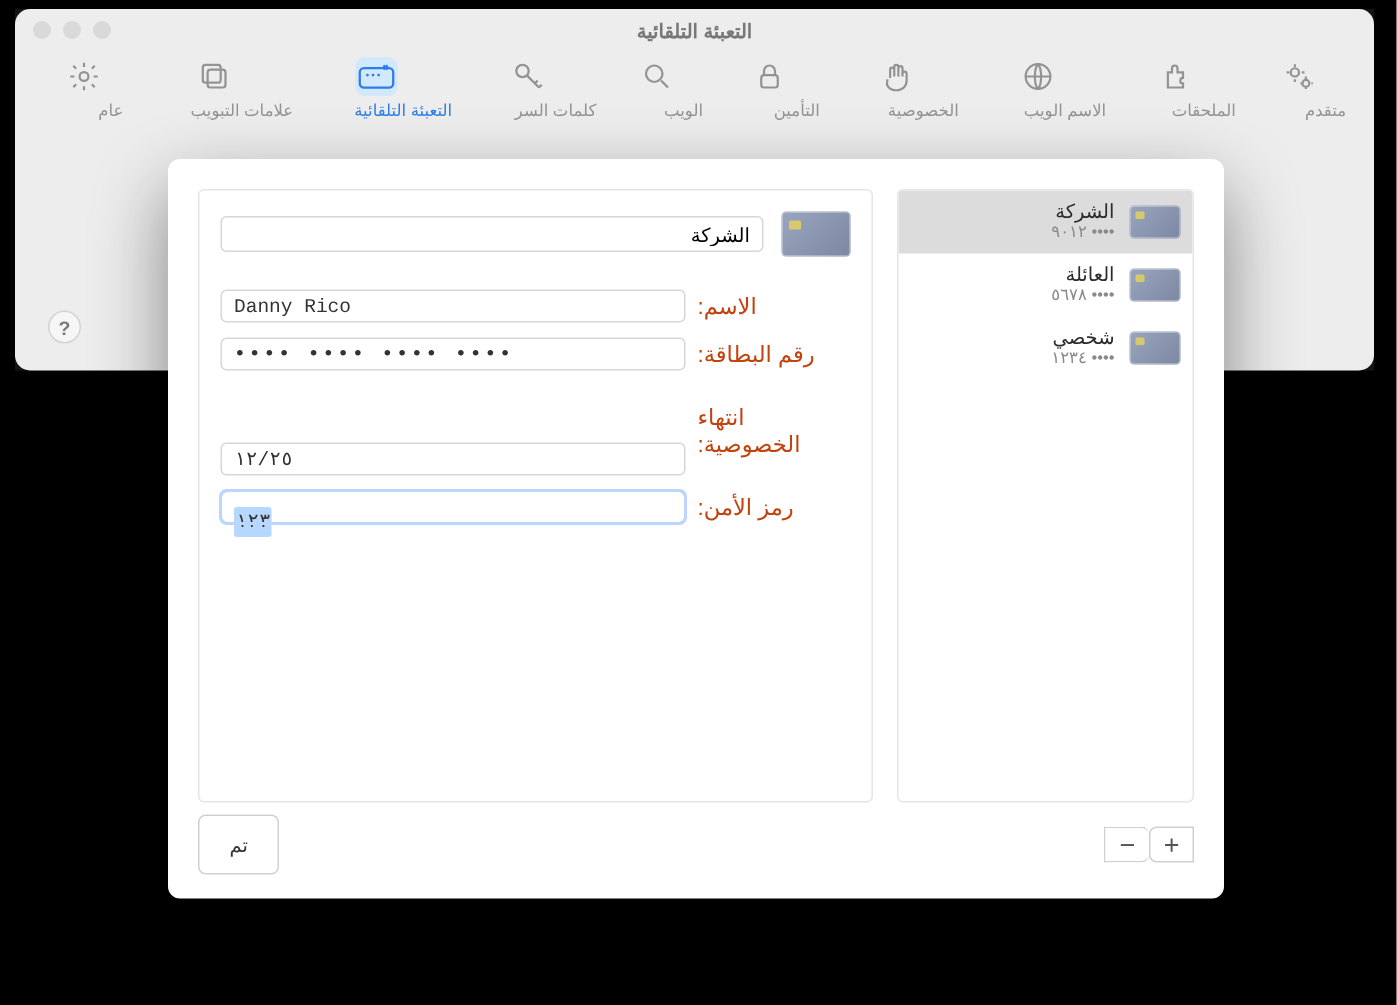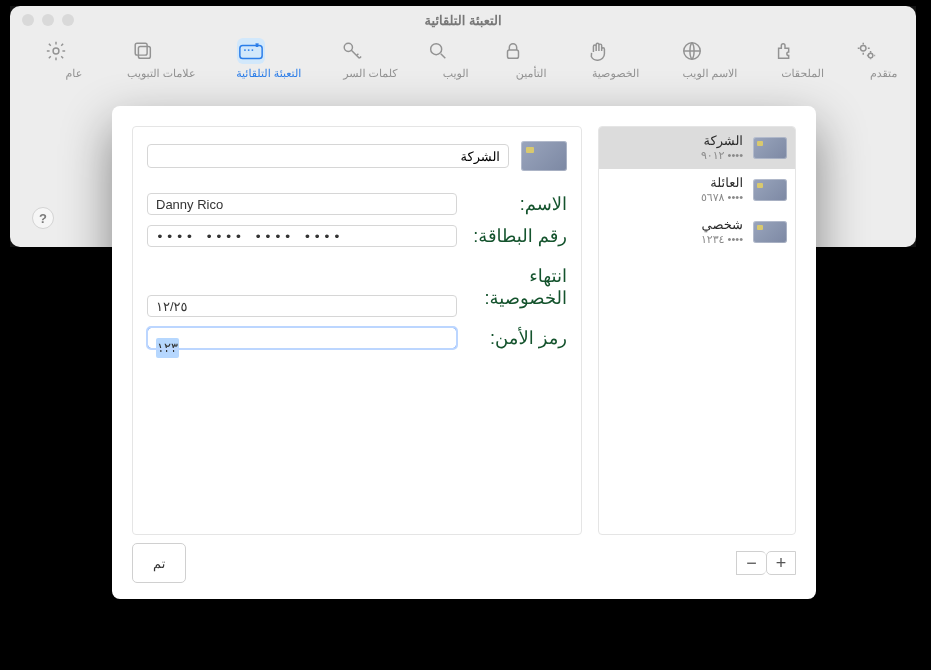--- a/index.html
+++ b/index.html
@@ -99,7 +99,7 @@
 .form-input {
   flex:1; height: 22px; border:1px solid #d6d6d6; border-radius: 4px;
   padding: 0 8px; font-size: 13px; background:#fff; text-align: right;
-  color:#333; font-family: Liberation Sans, sans-serif; letter-spacing: 0;
+  color:#333; font-family: Liberation Mono, monospace; letter-spacing: 0;
 }
 .form-input.mask { letter-spacing: 2px; font-family: monospace; }
 .form-input.focus {

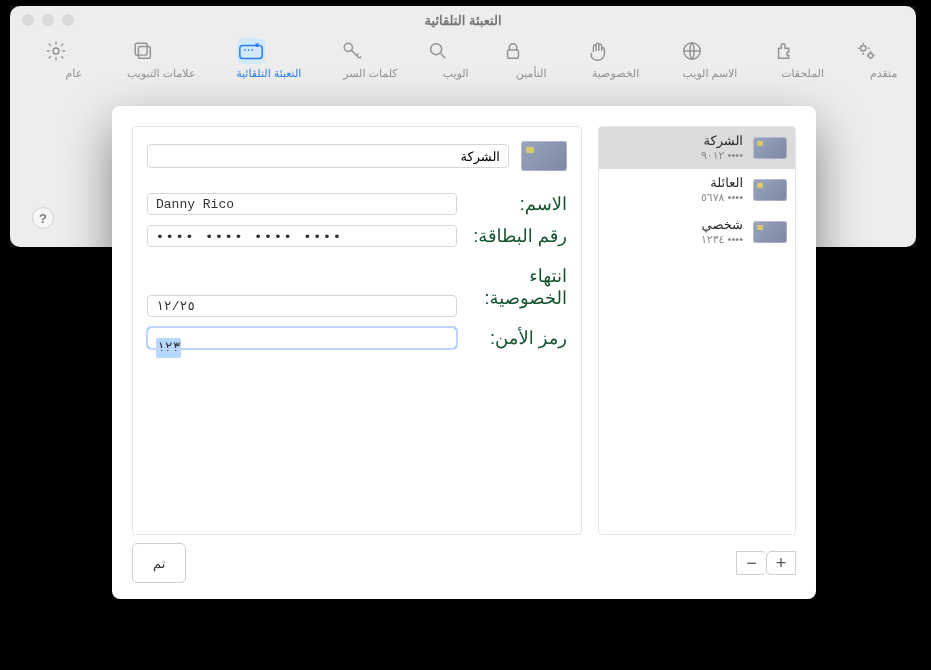--- a/index.html
+++ b/index.html
@@ -95,7 +95,7 @@
   font-family: inherit;
 }
 .form-row { display: flex; align-items: center; gap: 8px; }
-.form-label { width: 102px; text-align: right; color:#14532d; font-size: 18px; flex-shrink:0; }
+.form-label { width: 102px; text-align: left; color:#c2410c; font-size: 15px; flex-shrink:0; }
 .form-input {
   flex:1; height: 22px; border:1px solid #d6d6d6; border-radius: 4px;
   padding: 0 8px; font-size: 13px; background:#fff; text-align: right;

